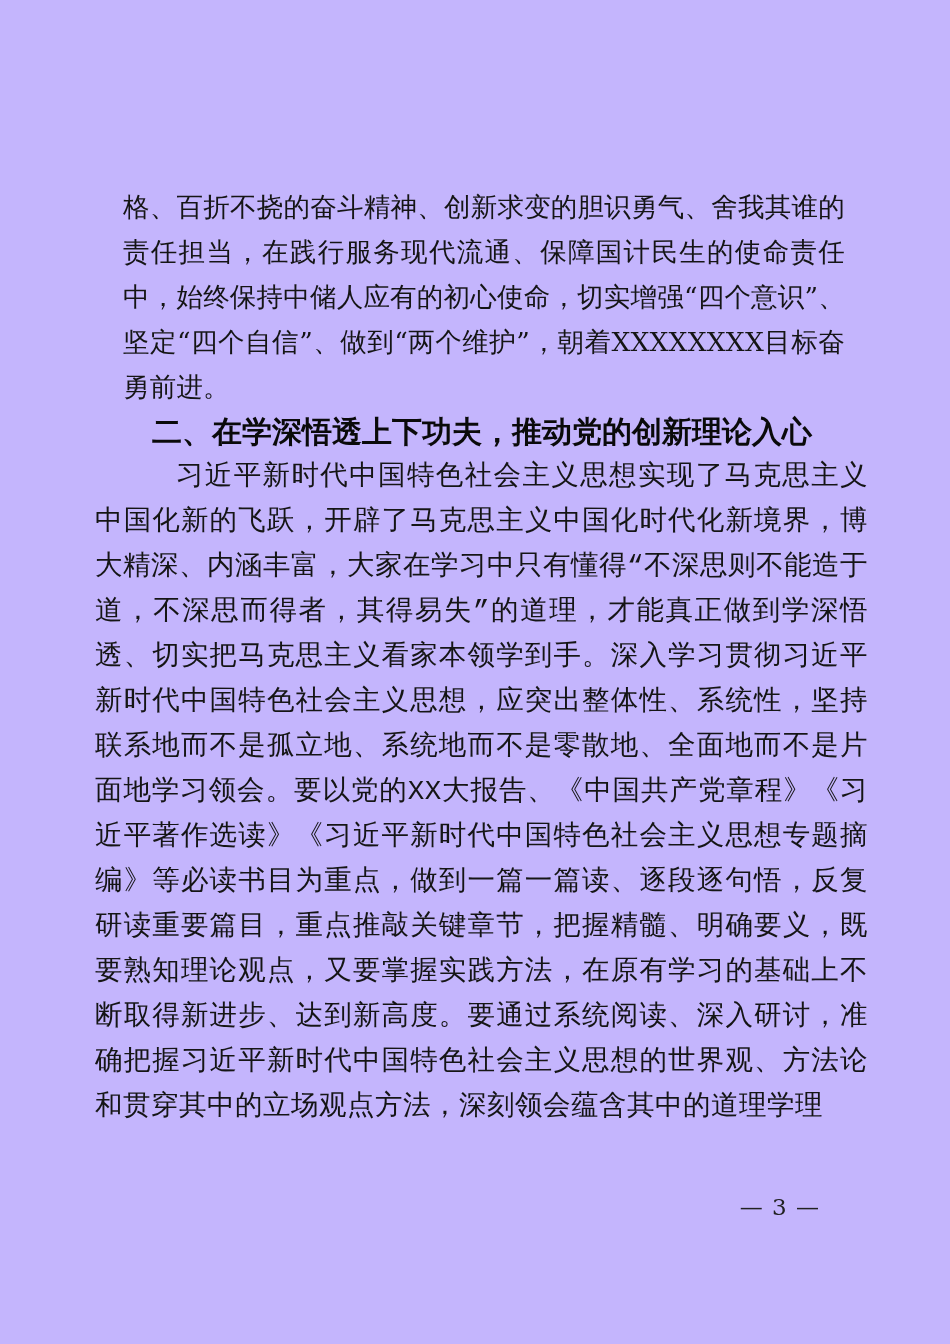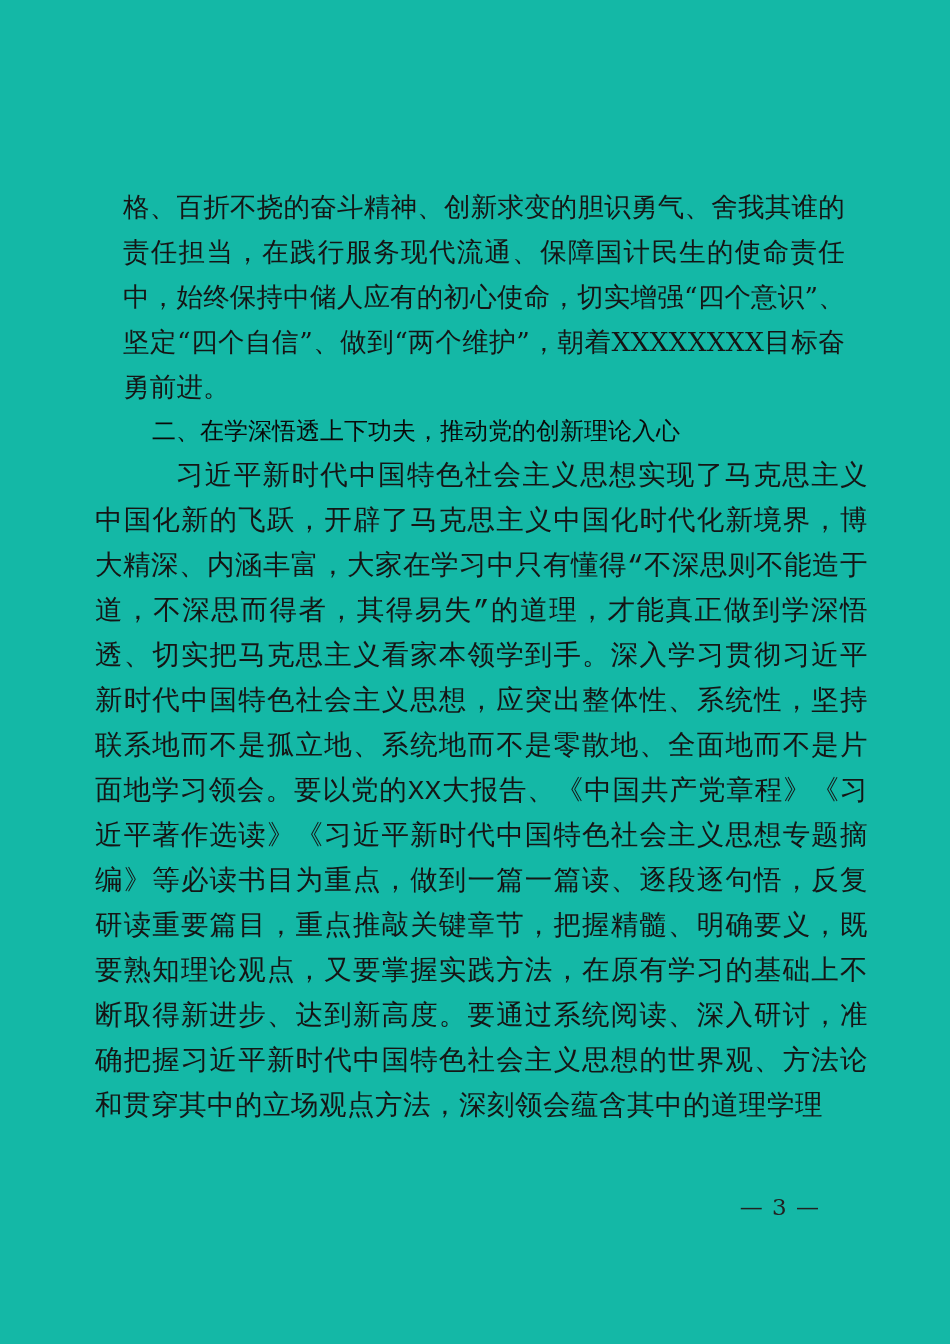--- a/index.html
+++ b/index.html
@@ -19,7 +19,7 @@
   .page {
     position: absolute;
     inset: 0;
-    background: #14b8a6;
+    background: #c4b5fd;
   }
   .content {
     position: absolute;

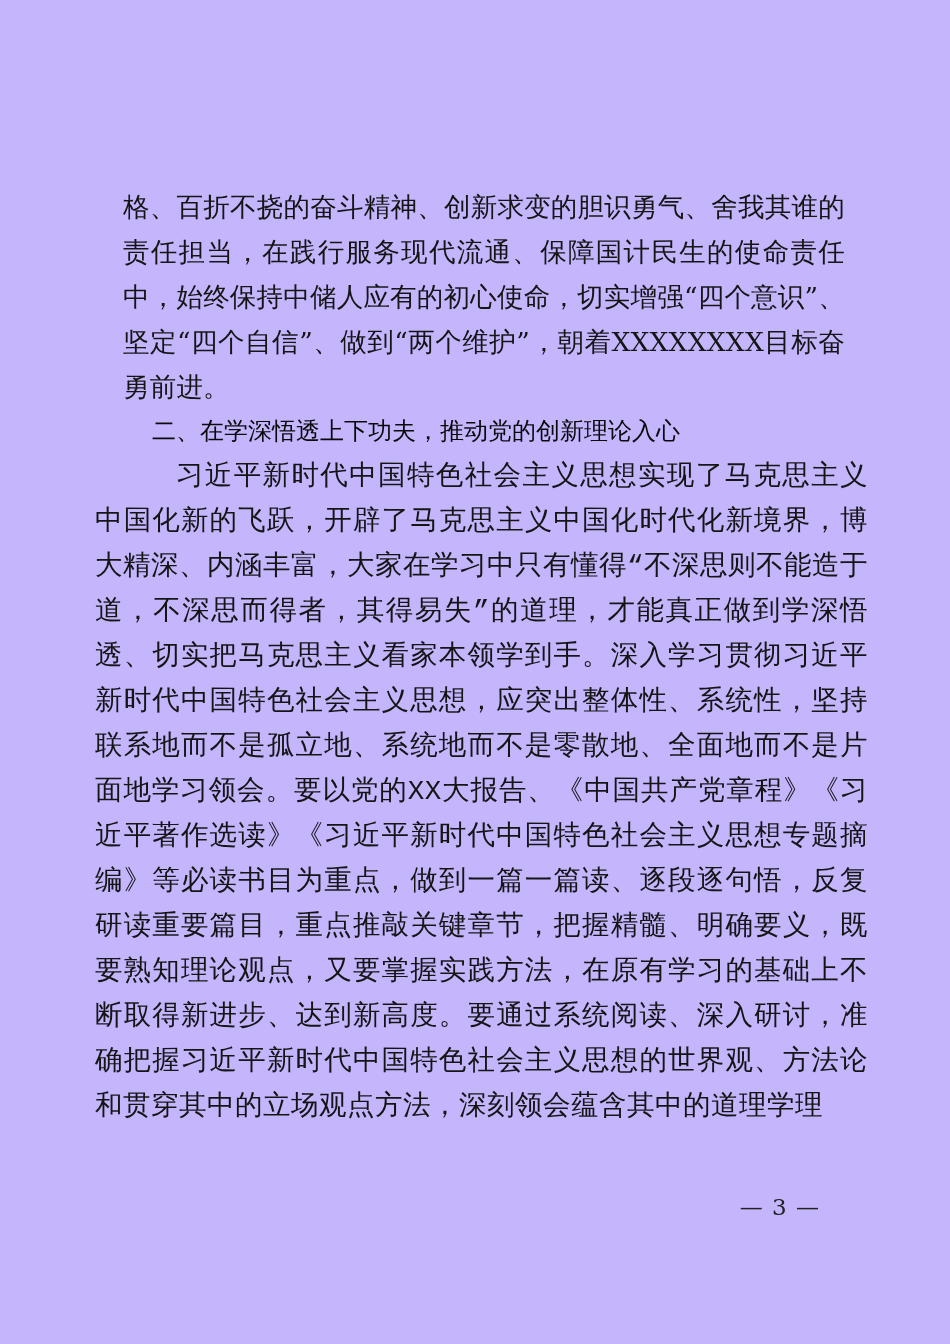--- a/index.html
+++ b/index.html
@@ -45,8 +45,8 @@
     margin: 0;
     padding: 0;
     font-family: "DejaVu Sans", "Liberation Sans", sans-serif;
-    font-weight: 400;
-    font-size: 24px;
+    font-weight: 700;
+    font-size: 30px;
     line-height: 45px;
     text-indent: 57px;
     color: #0a0a0a;

